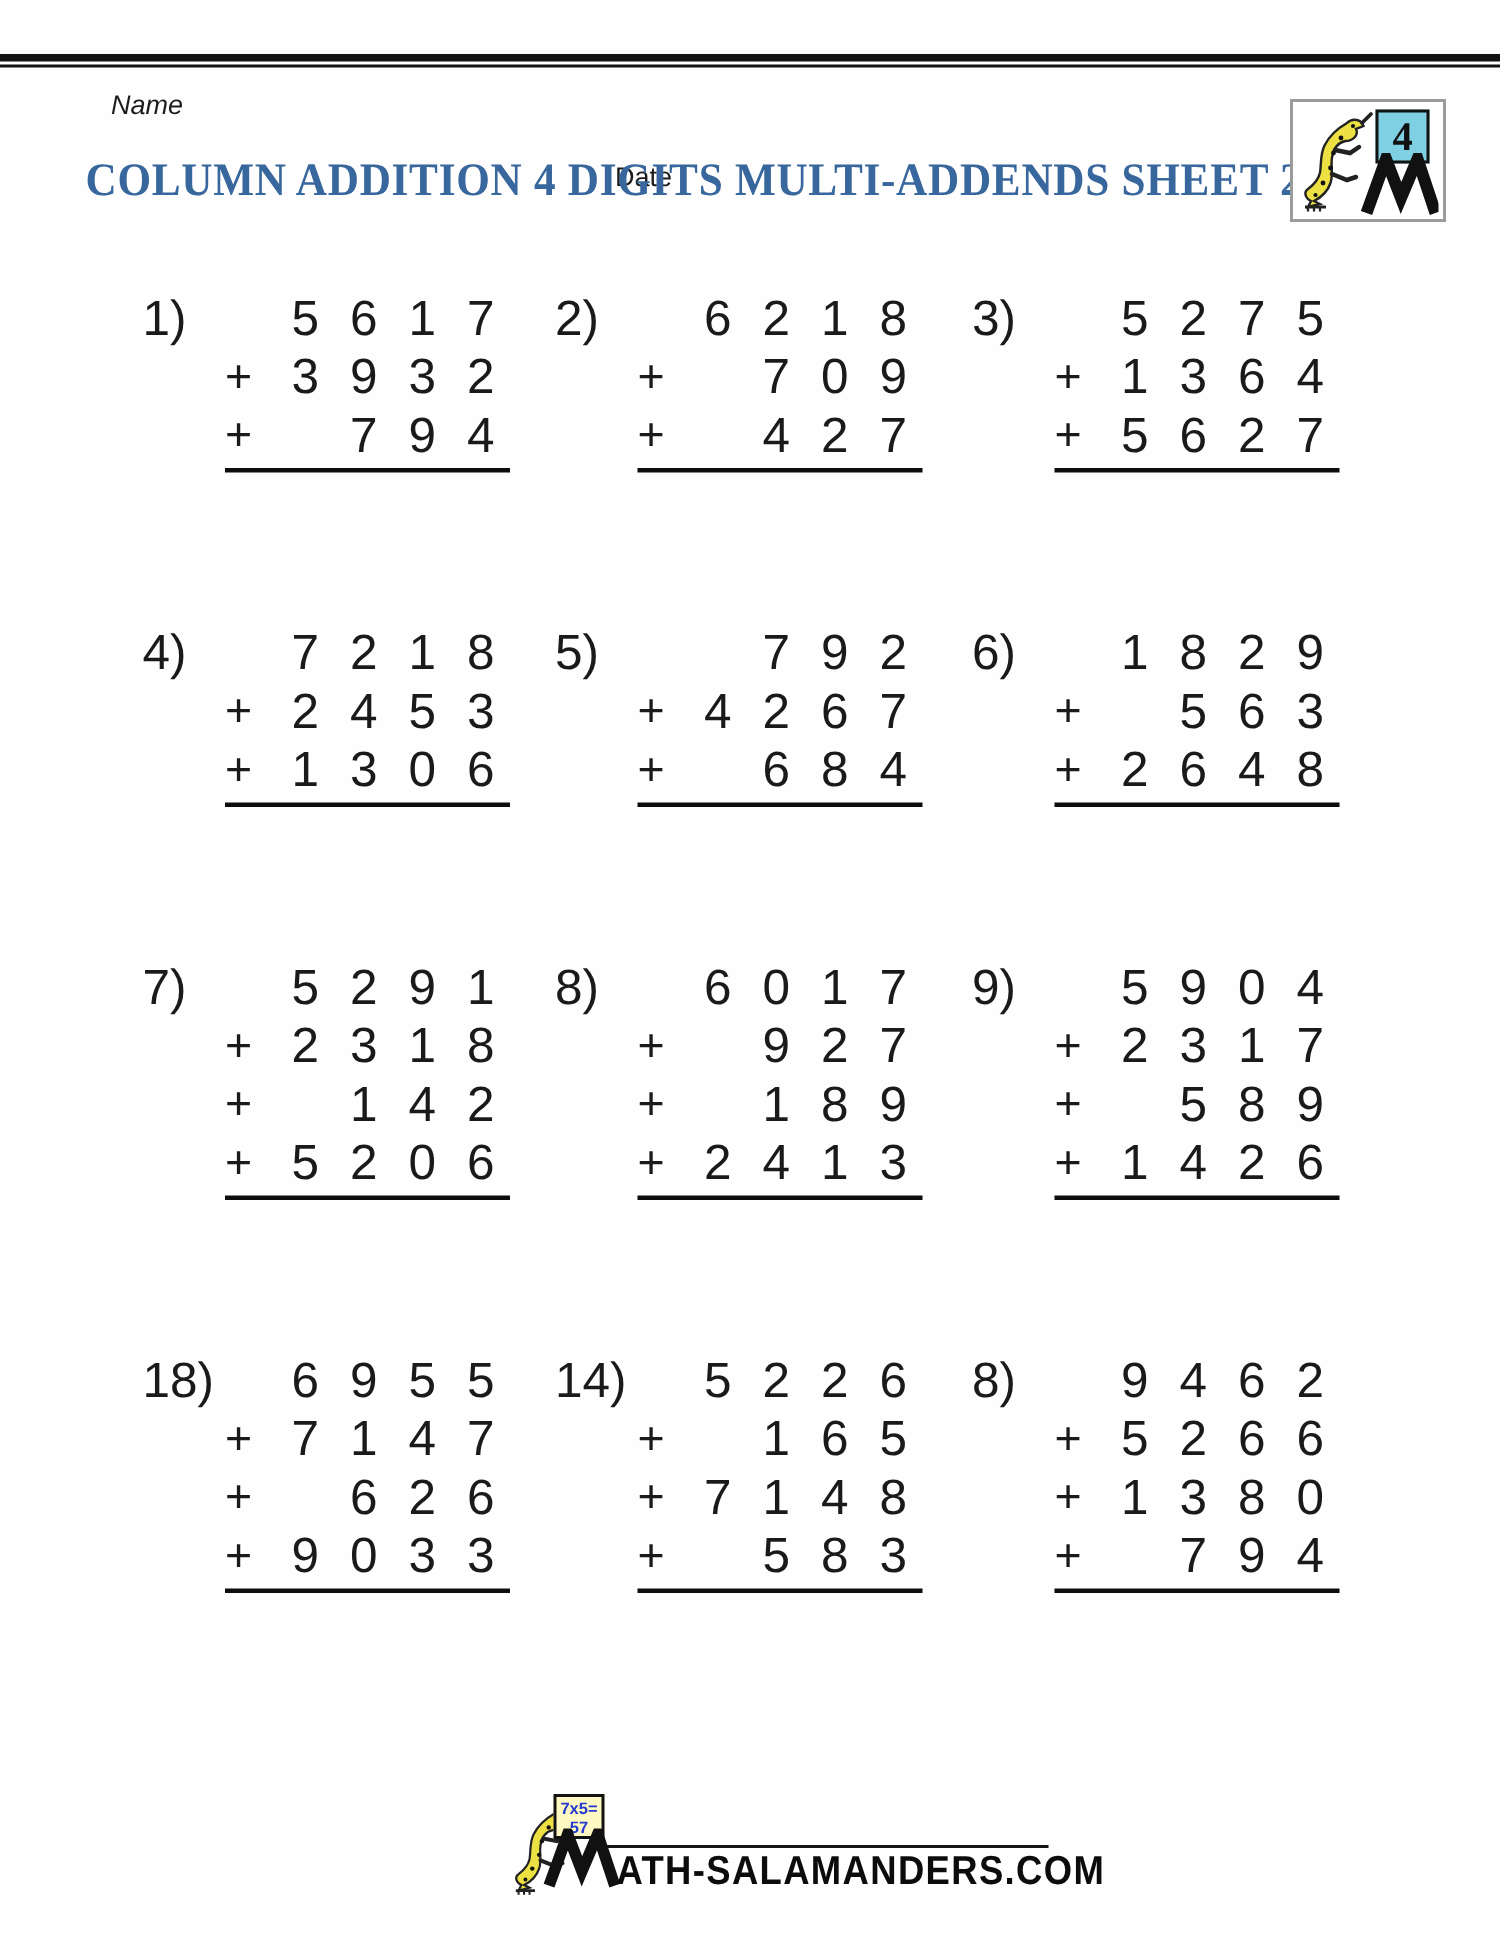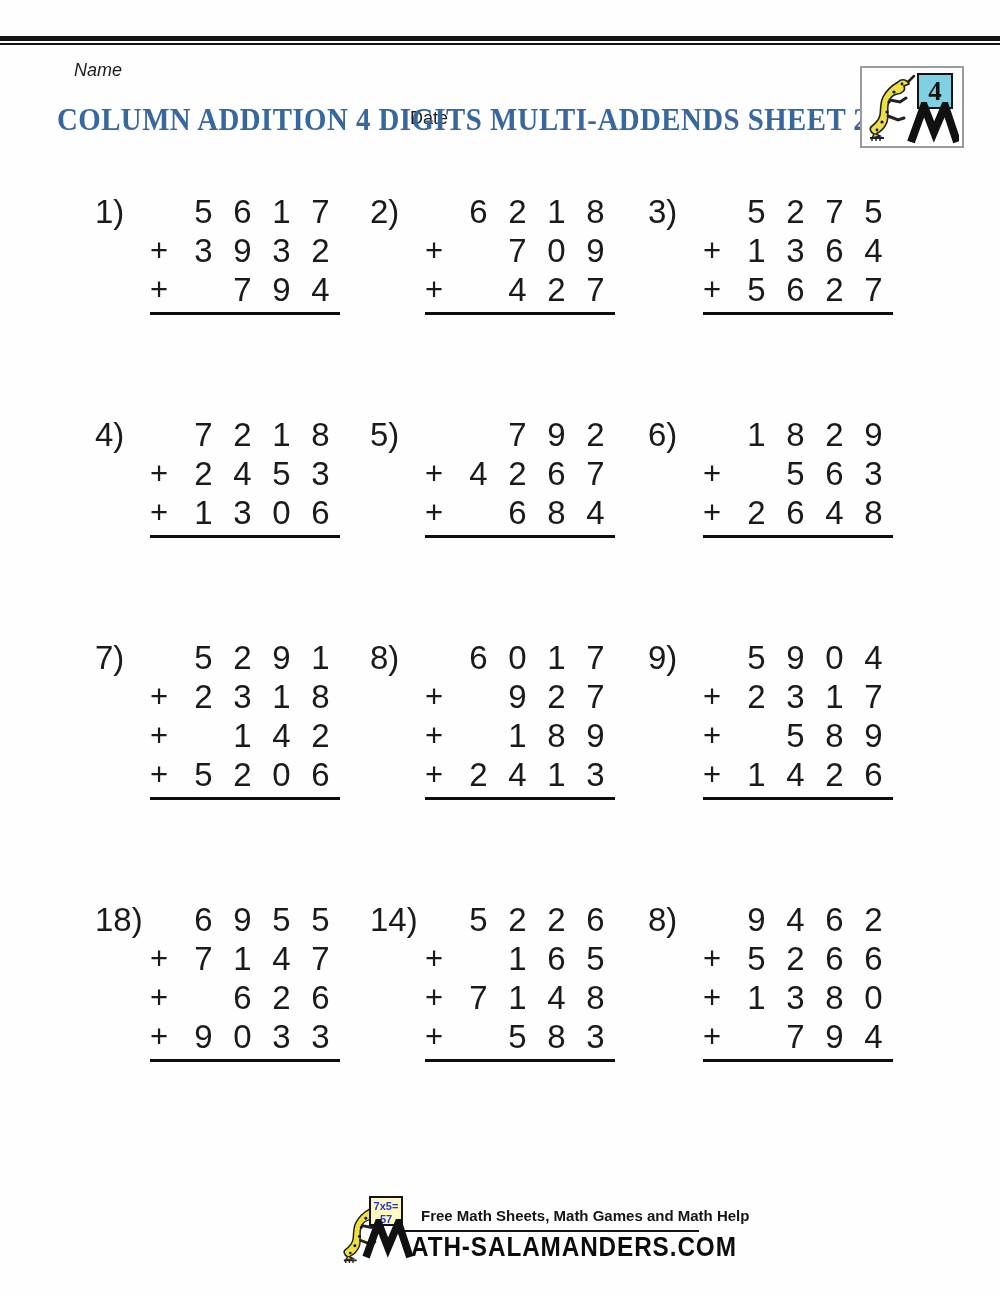--- a/index.html
+++ b/index.html
@@ -497,7 +497,6 @@
   <svg class="f-m" width="56" height="40" viewBox="0 0 52 42">
     <path d="M4 40 L17 4 L27 30 L38 4 L50 40" fill="none" stroke="#111" stroke-width="8"></path>
   </svg>
-  <div class="f-tagline">Free Math Sheets, Math Games and Math Help</div>
   <div class="f-rule"></div>
   <div class="f-site">ATH-SALAMANDERS.COM</div>
 </div>

